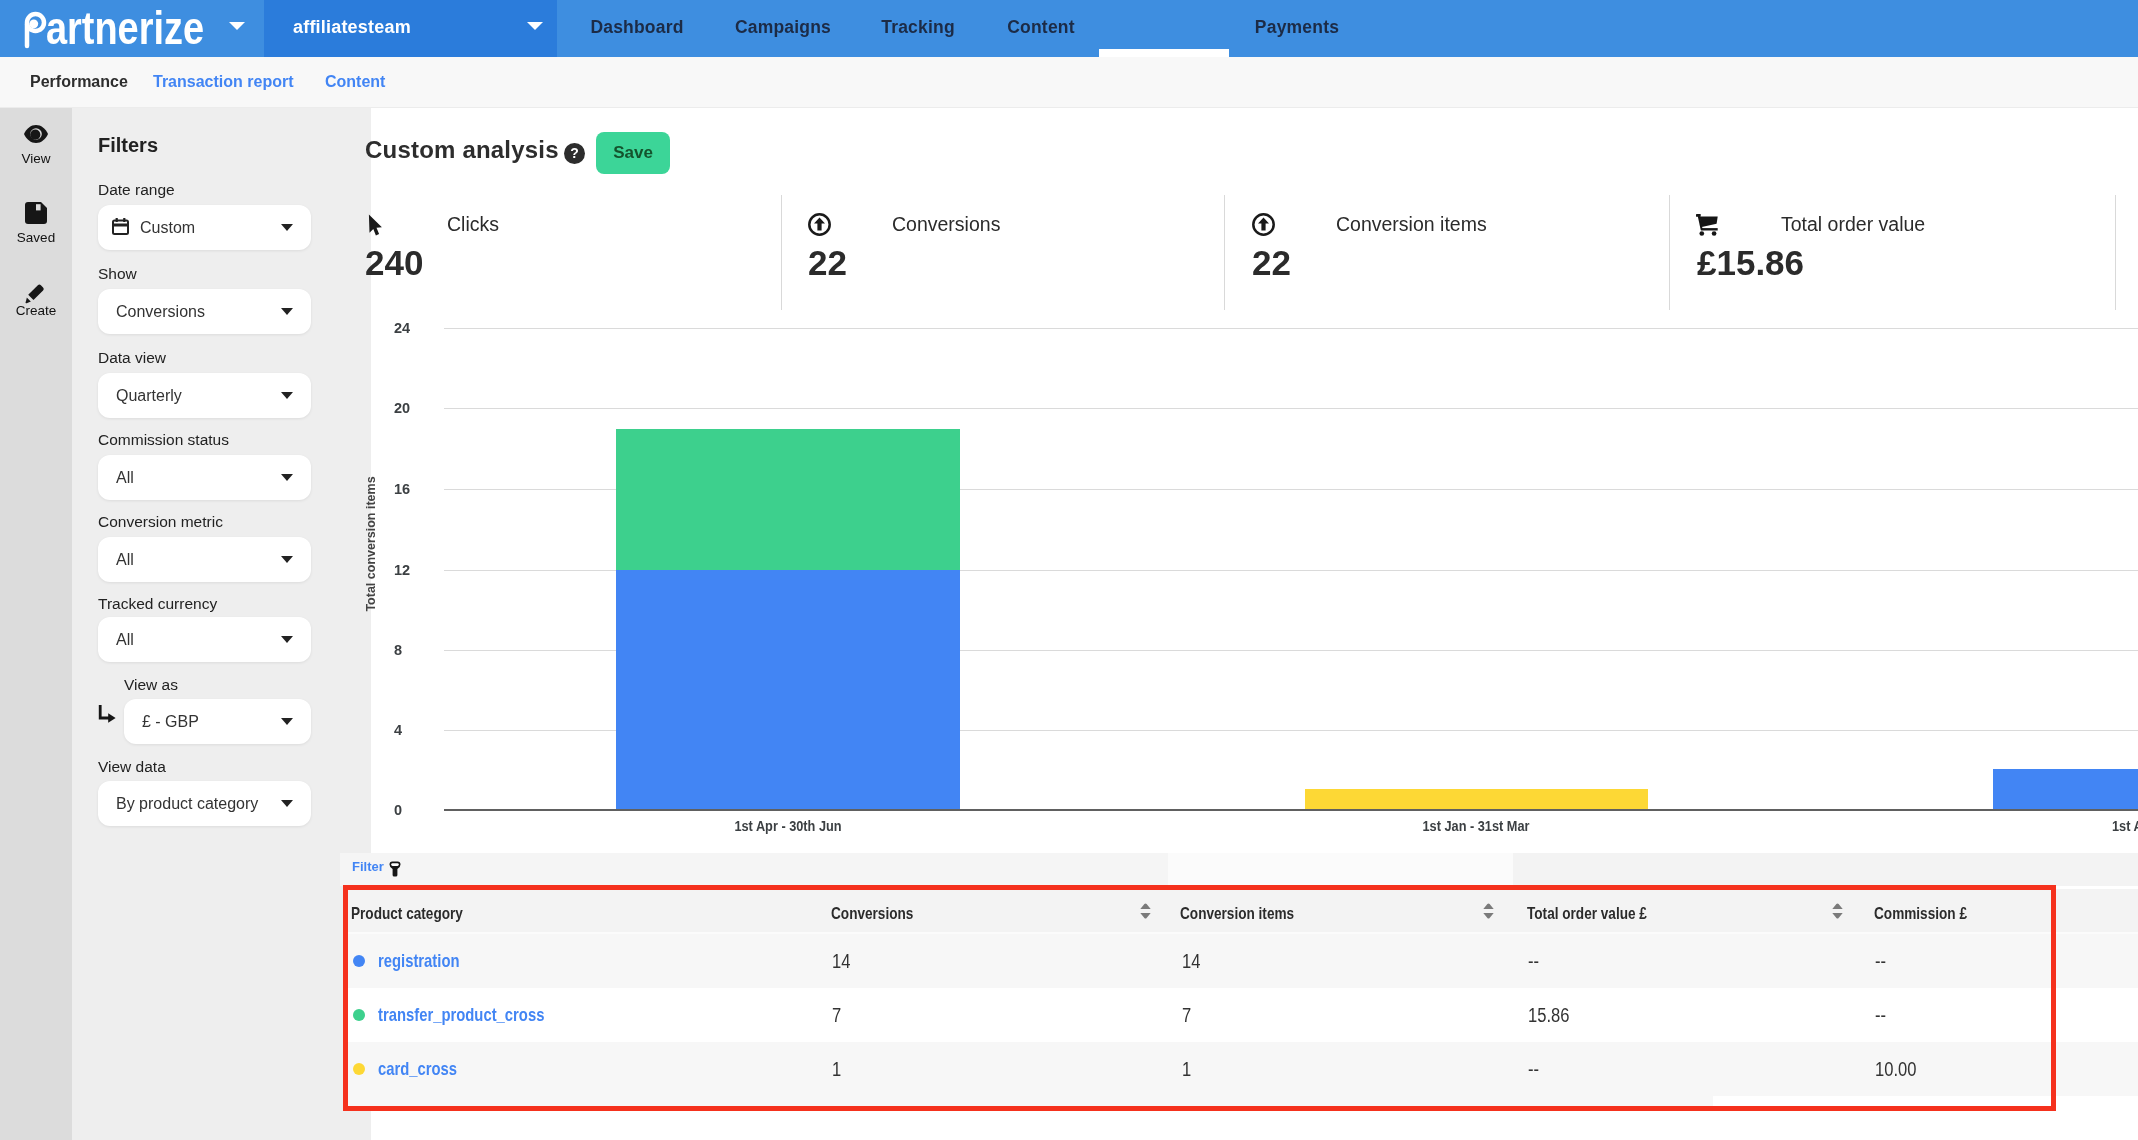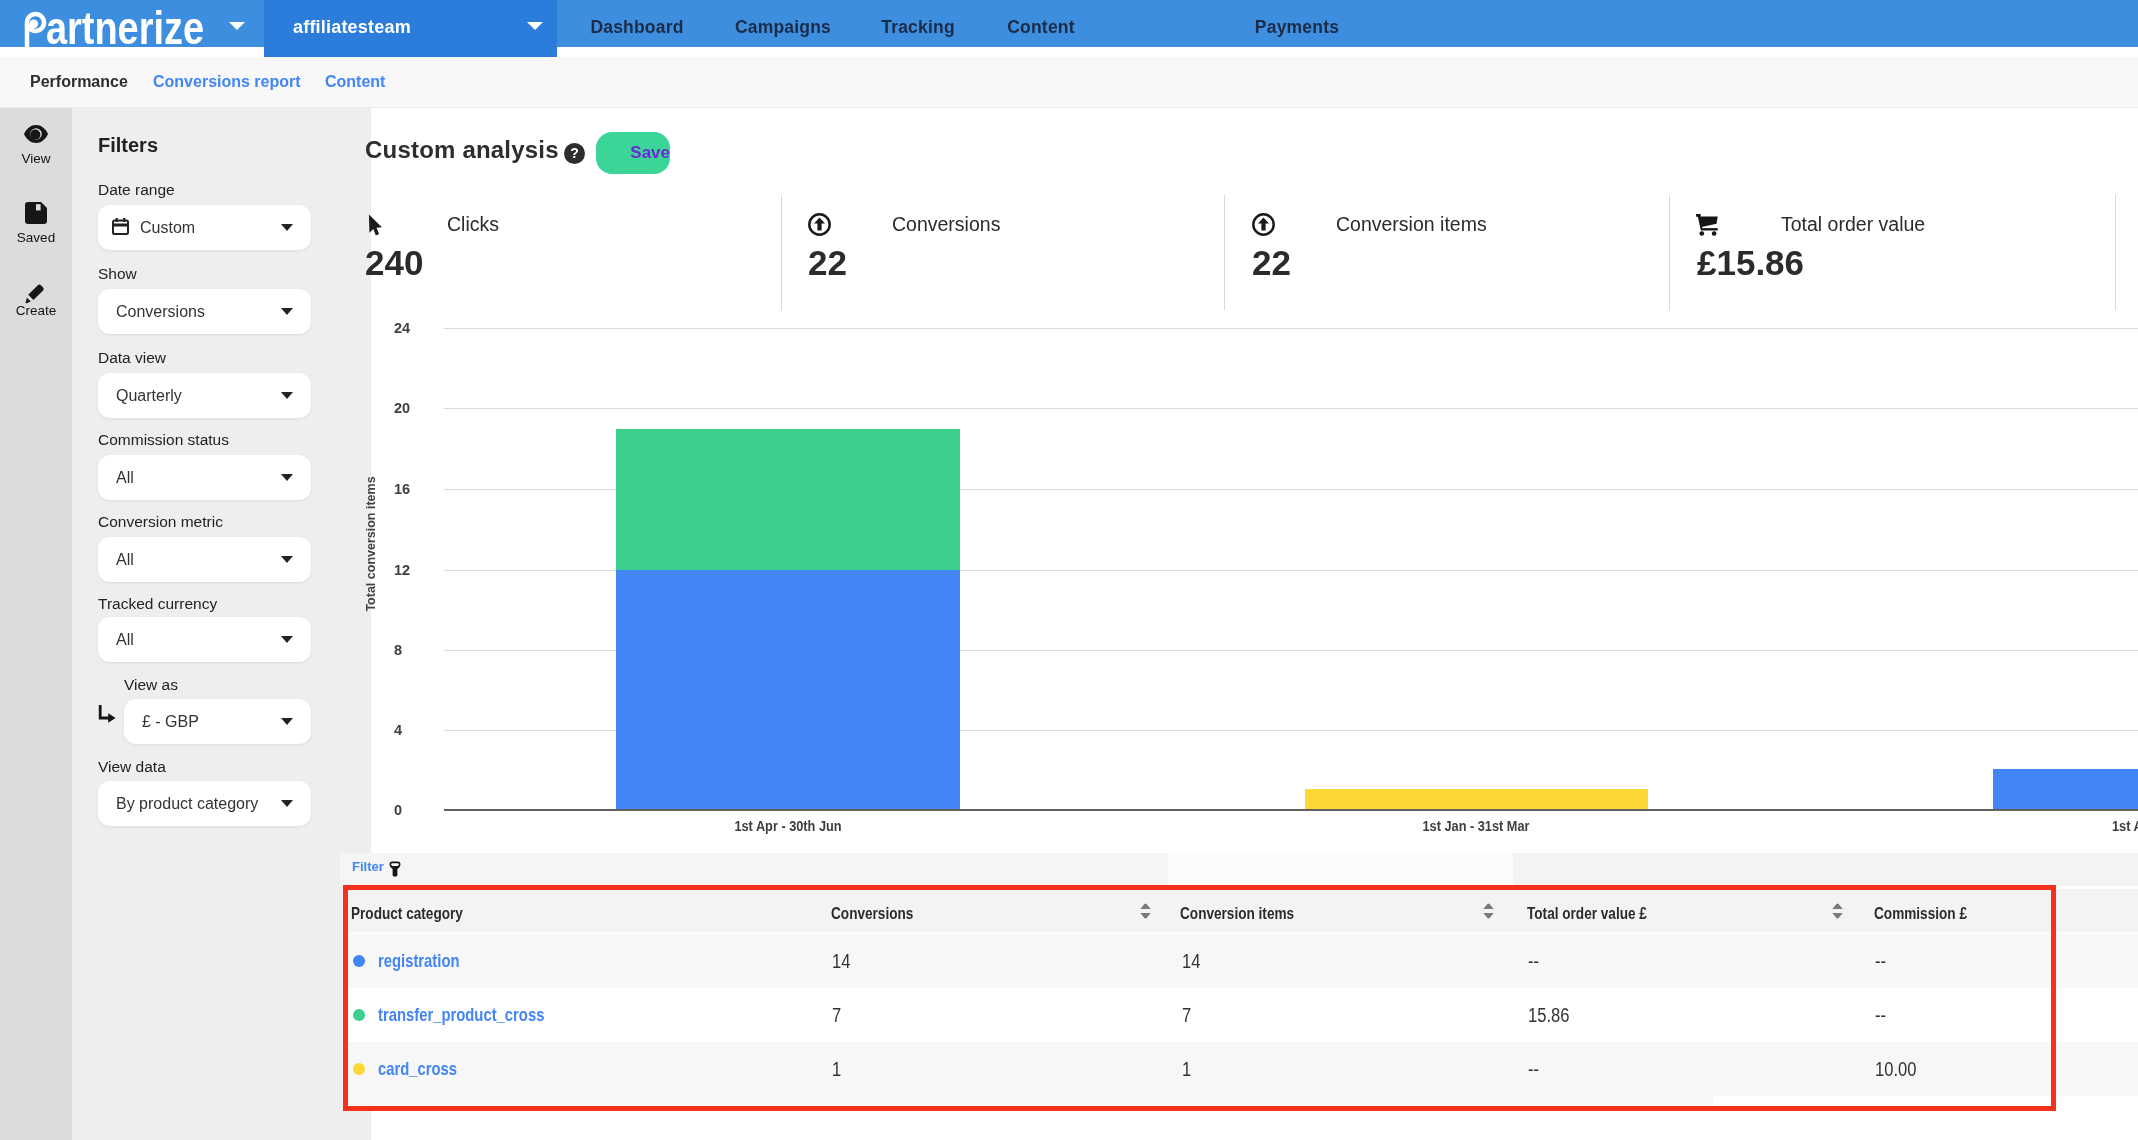--- a/index.html
+++ b/index.html
@@ -6,7 +6,7 @@
 html,body { width:2138px; height:1140px; overflow:hidden; font-family:"Liberation Sans",sans-serif; background:#fff; }
 .abs { position:absolute; }
 
-#hdr { position:absolute; left:0; top:0; width:2138px; height:47px; background:#3e8ee0; }
+#hdr { position:absolute; left:0; top:0; width:2138px; height:57px; background:#3e8ee0; }
 #hdr-dark { position:absolute; left:264px; top:0; width:293px; height:57px; background:#2b7cdb; }
 #logo { position:absolute; left:26px; top:5px; }
 #logocaret { position:absolute; left:229px; top:22px; width:0; height:0; border-left:8px solid transparent; border-right:8px solid transparent; border-top:8px solid #fff; }

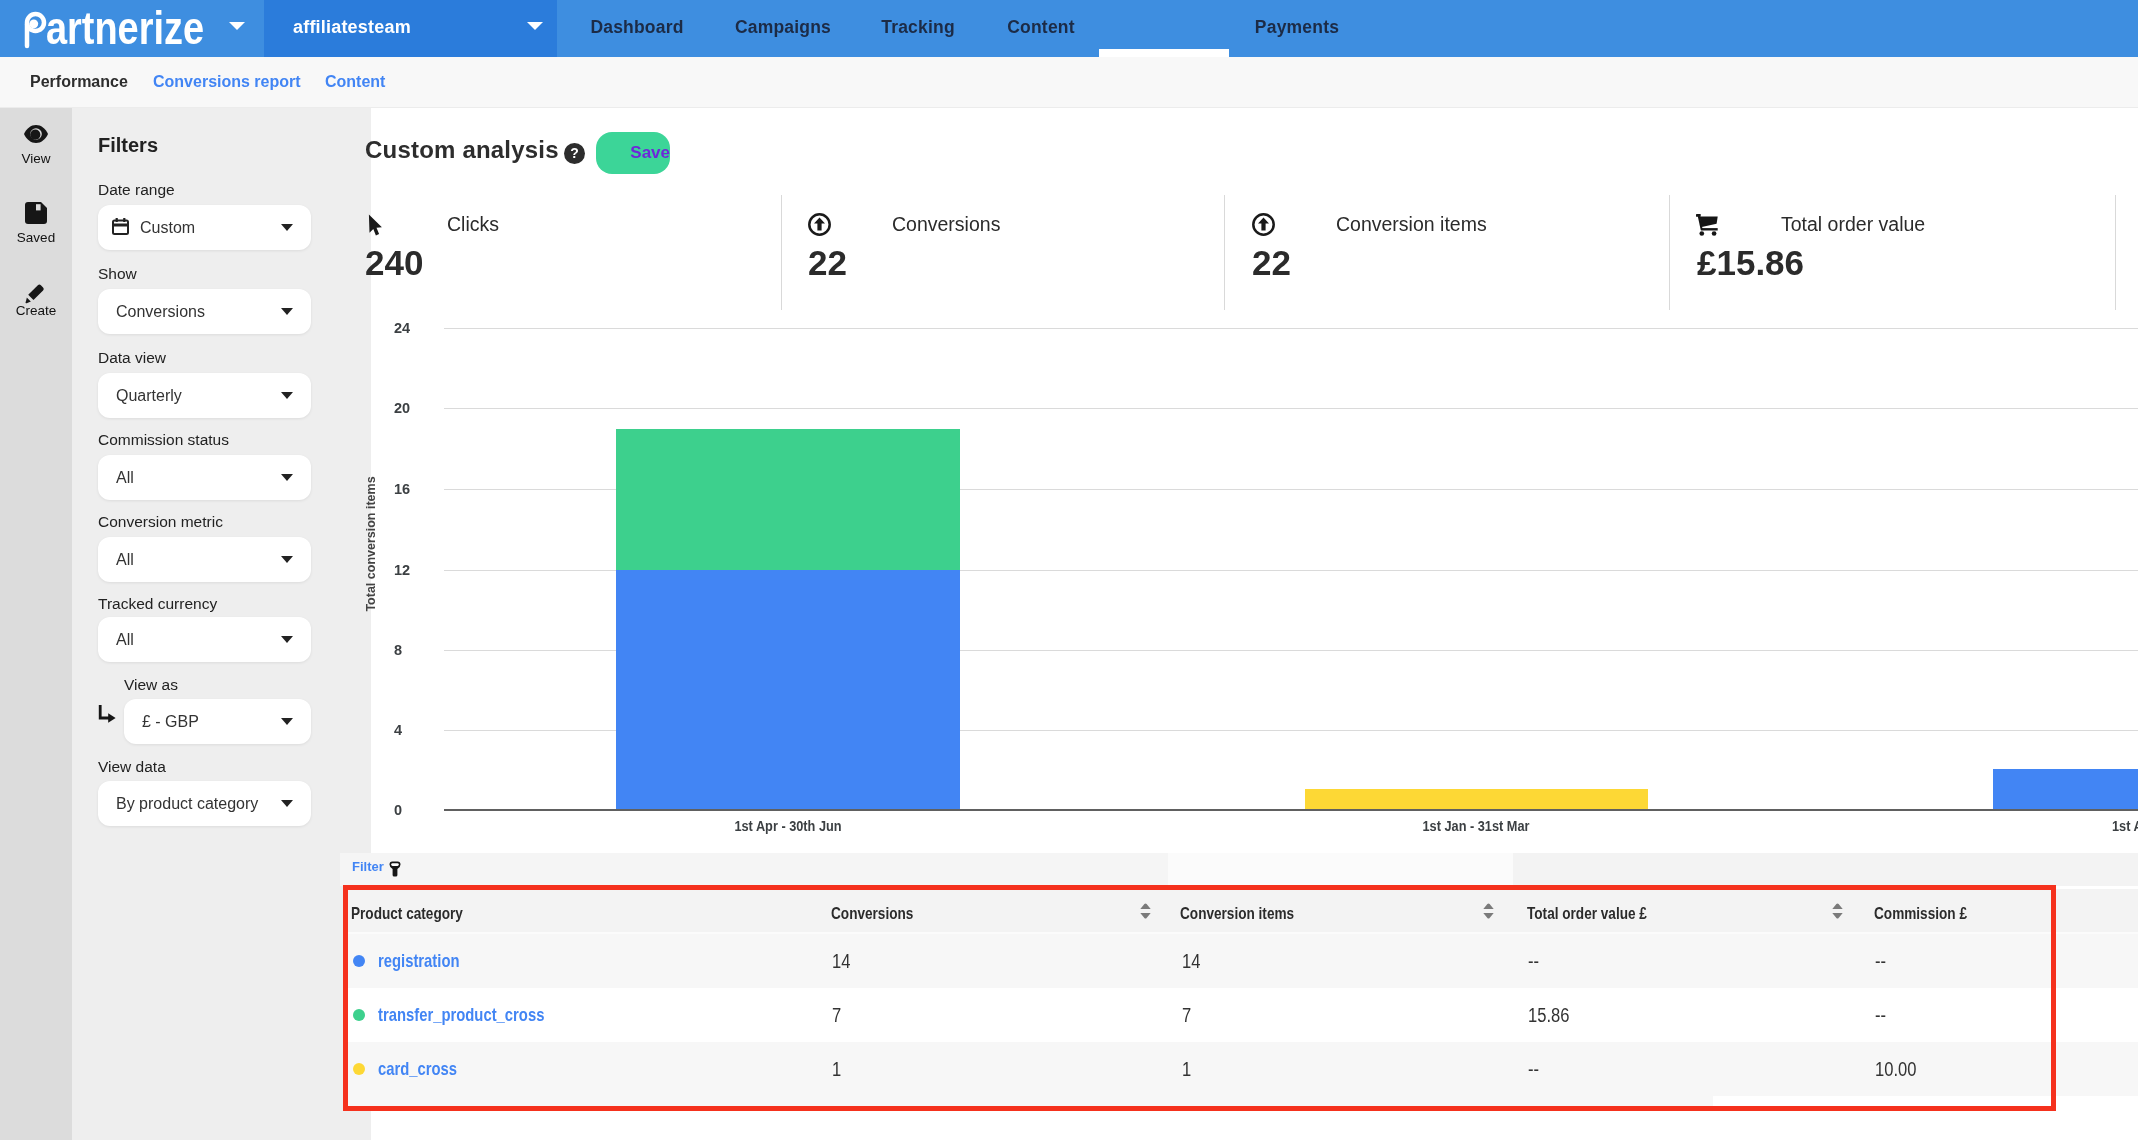--- a/index.html
+++ b/index.html
@@ -82,7 +82,7 @@
 
 <div id="subnav">
   <div class="subitem" style="left:30px; color:#2d2d2d;">Performance</div>
-  <div class="subitem" style="left:153px; color:#4285f4;">Conversions report</div>
+  <div class="subitem" style="left:153px; color:#4285f4;">Transaction report</div>
   <div class="subitem" style="left:325px; color:#4285f4;">Content</div>
 </div>
 

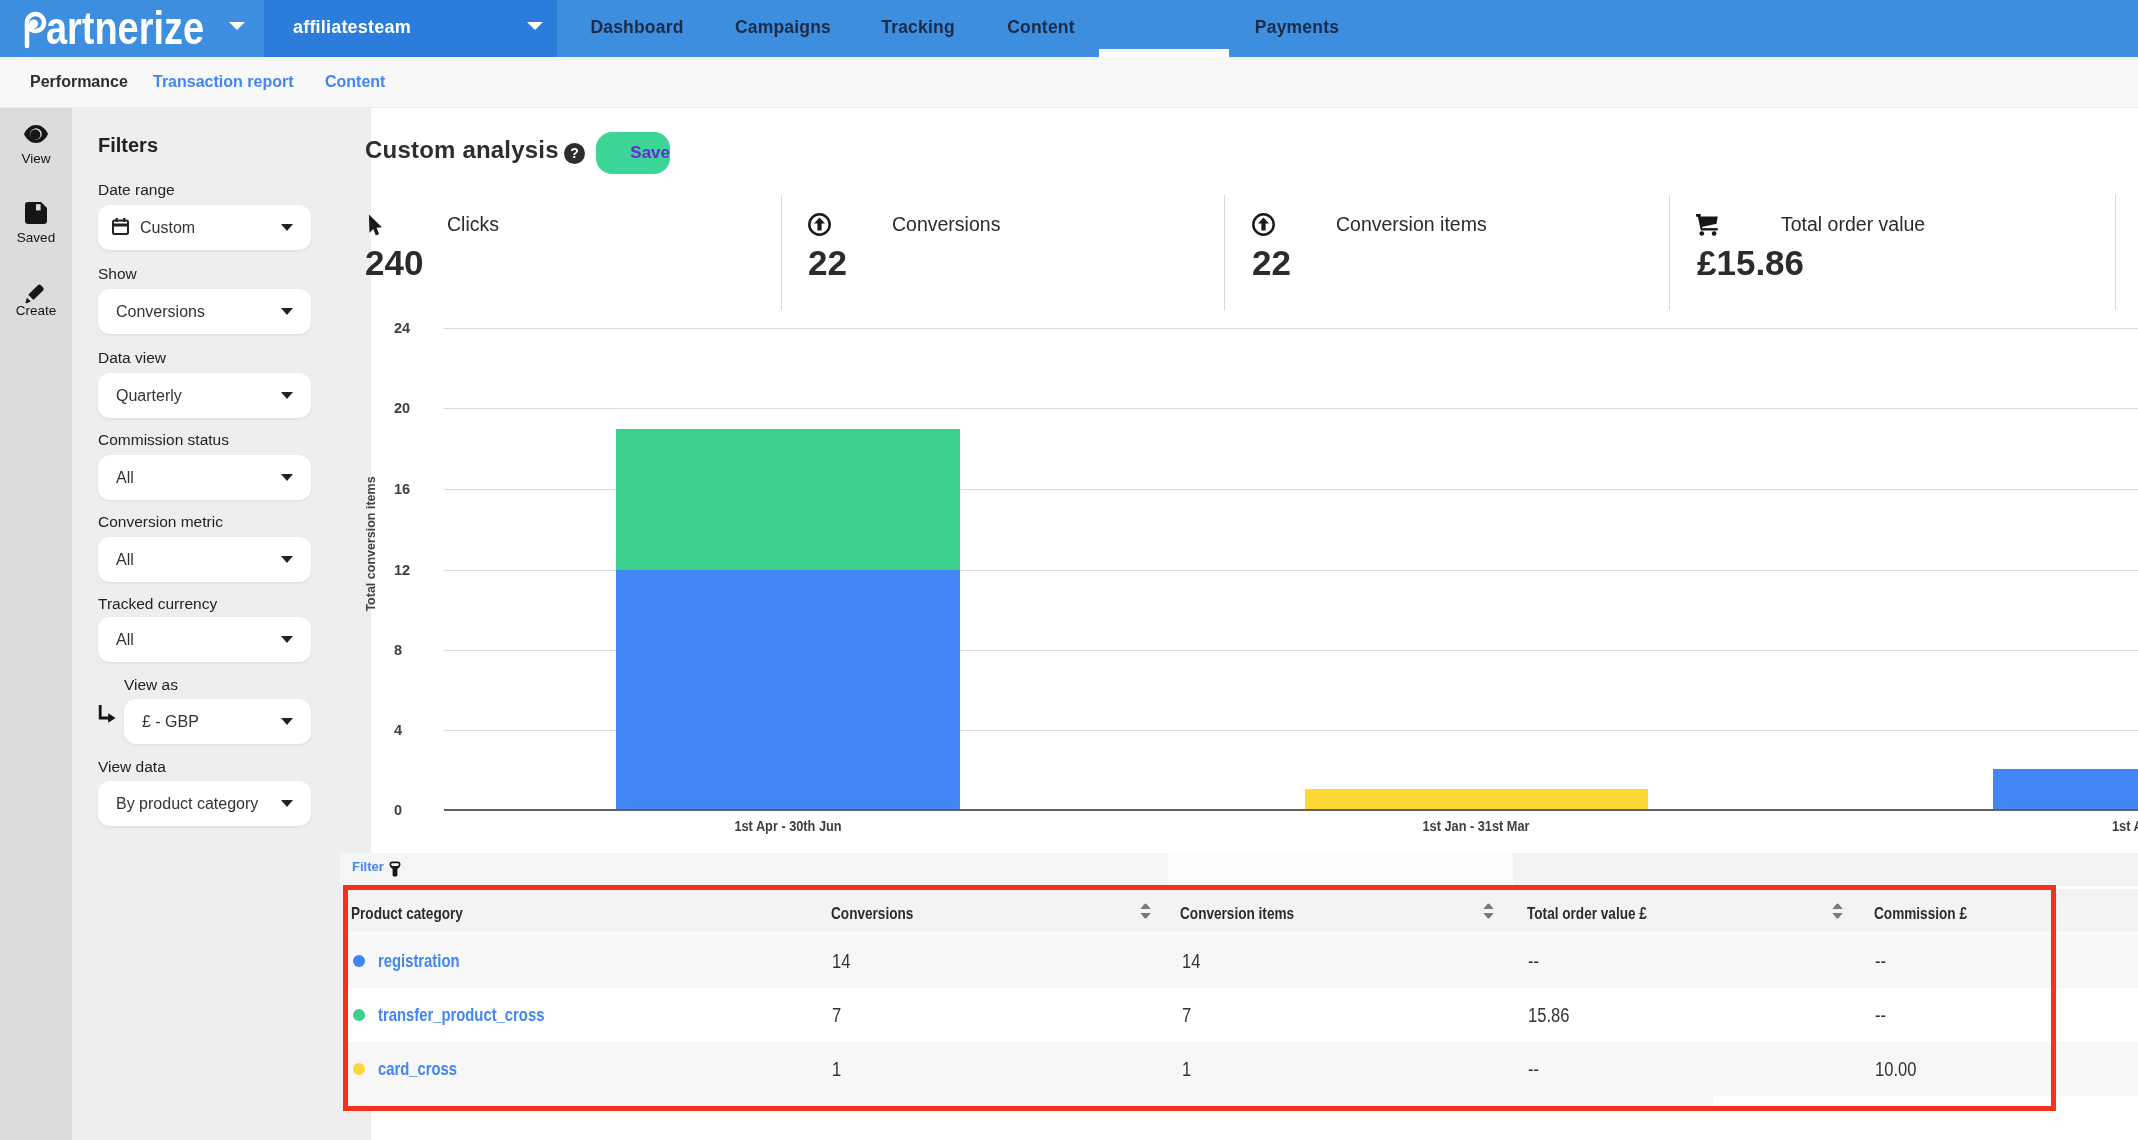--- a/index.html
+++ b/index.html
@@ -30,7 +30,7 @@
 
 #title { position:absolute; left:365px; top:136px; font-size:24px; font-weight:bold; color:#2d2d2d; letter-spacing:0.2px; }
 #help { position:absolute; left:564px; top:143px; width:21px; height:21px; border-radius:50%; background:#2d2d2d; color:#fff; font-size:14px; font-weight:bold; text-align:center; line-height:21px; }
-#save { position:absolute; left:596px; top:132px; width:74px; height:42px; border-radius:16px; background:#3cd598; color:#6d28d9; font-size:17px; font-weight:bold; text-align:right; line-height:42px; }
+#save { position:absolute; left:596px; top:132px; width:74px; height:42px; border-radius:8px; background:#3cd598; color:#14532d; font-size:17px; font-weight:bold; text-align:center; line-height:42px; }
 .statdiv { position:absolute; top:195px; width:1px; height:115px; background:#d9d9d9; }
 .statlabel { position:absolute; top:213px; font-size:19.5px; font-weight:500; color:#2b2b2b;margin-left:48px; }
 .statvalue { position:absolute; top:243px; font-size:35px; font-weight:bold; color:#2b2b2b; }

